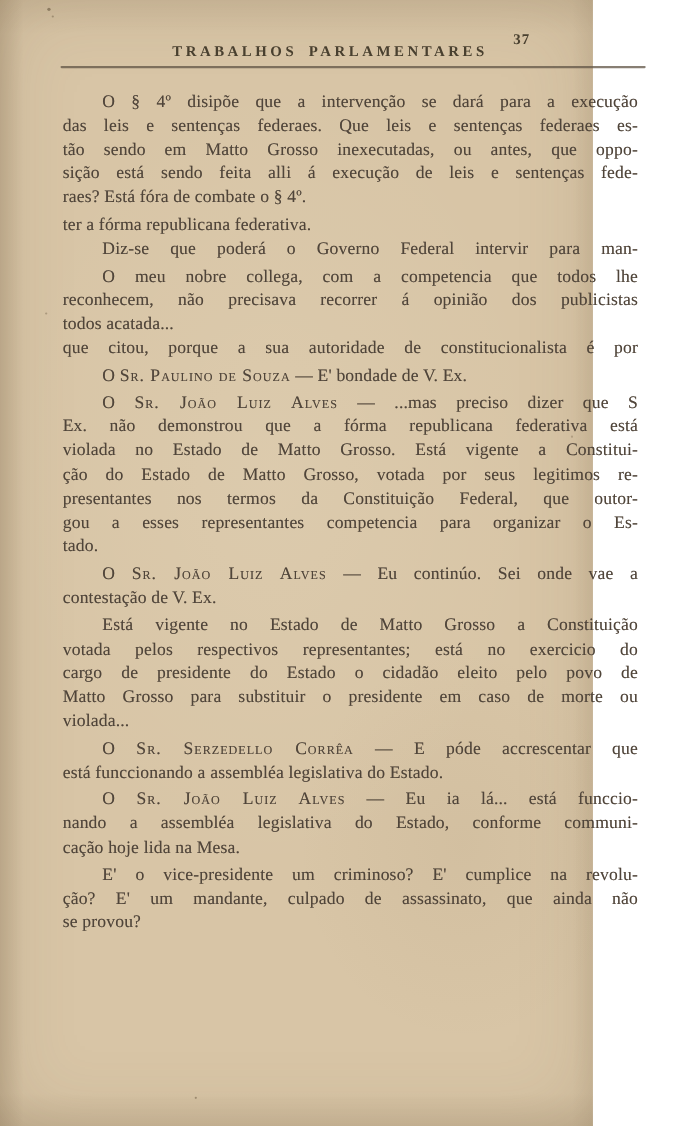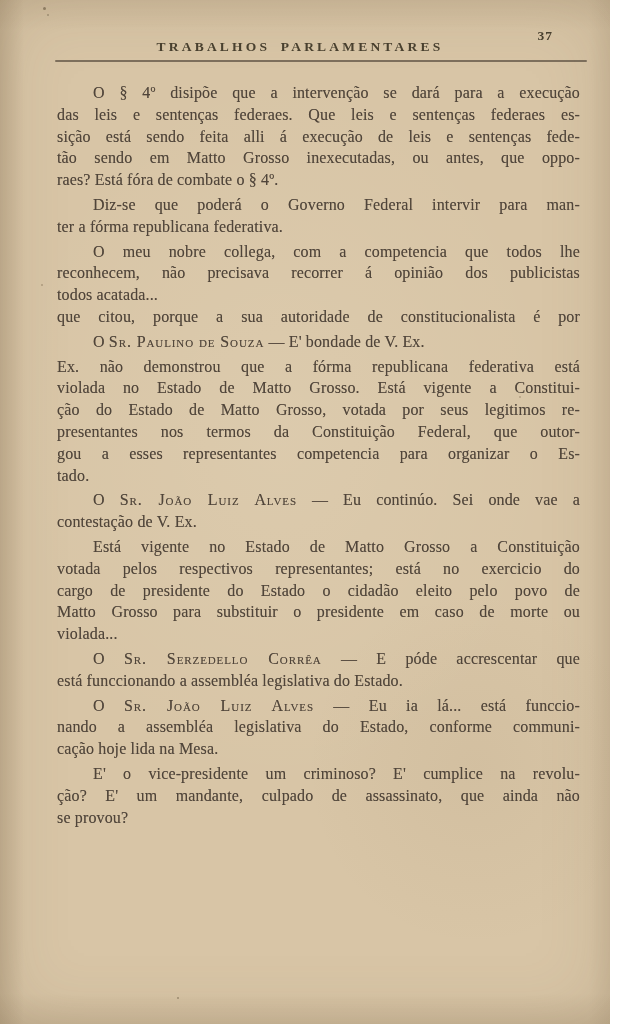--- a/index.html
+++ b/index.html
@@ -16,7 +16,7 @@
   }
   .page {
     position: relative;
-    width: 610px;
+    width: 539px;
     height: 1024px;
     color: var(--ink);
     background:

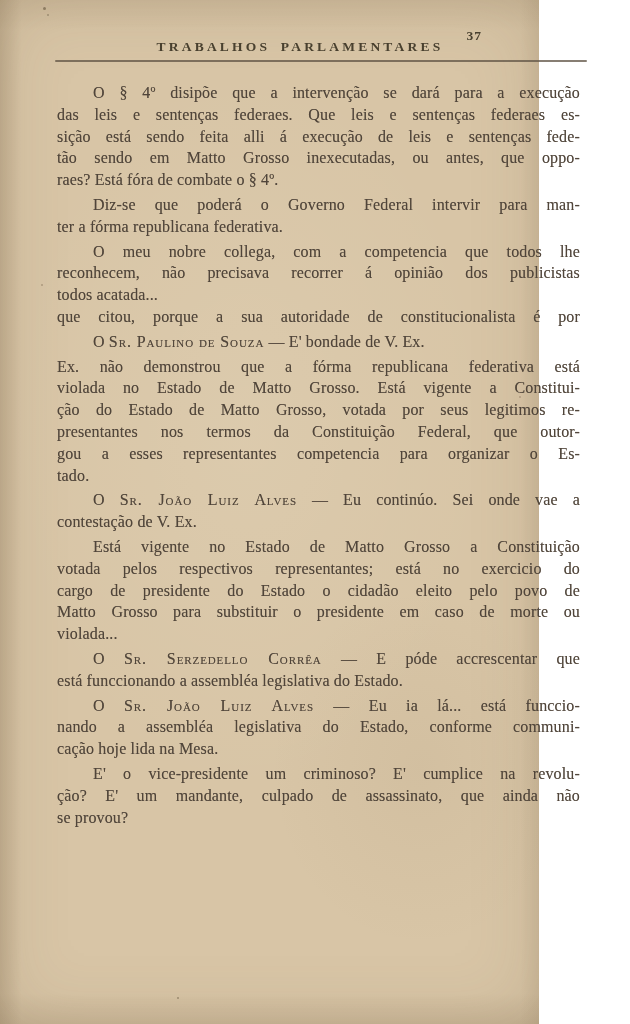--- a/index.html
+++ b/index.html
@@ -108,8 +108,8 @@
       <div class="para">
         <div class="line first"><span>O § 4º disipõe que a intervenção se dará para a execução</span></div>
         <div class="line"><span>das leis e sentenças federaes. Que leis e sentenças federaes es-</span></div>
+        <div class="line"><span>tão sendo em Matto Grosso inexecutadas, ou antes, que oppo-</span></div>
         <div class="line"><span>sição está sendo feita alli á execução de leis e sentenças fede-</span></div>
-        <div class="line"><span>tão sendo em Matto Grosso inexecutadas, ou antes, que oppo-</span></div>
         <div class="line last"><span>raes? Está fóra de combate o § 4º.</span></div>
       </div>
       <div class="para">

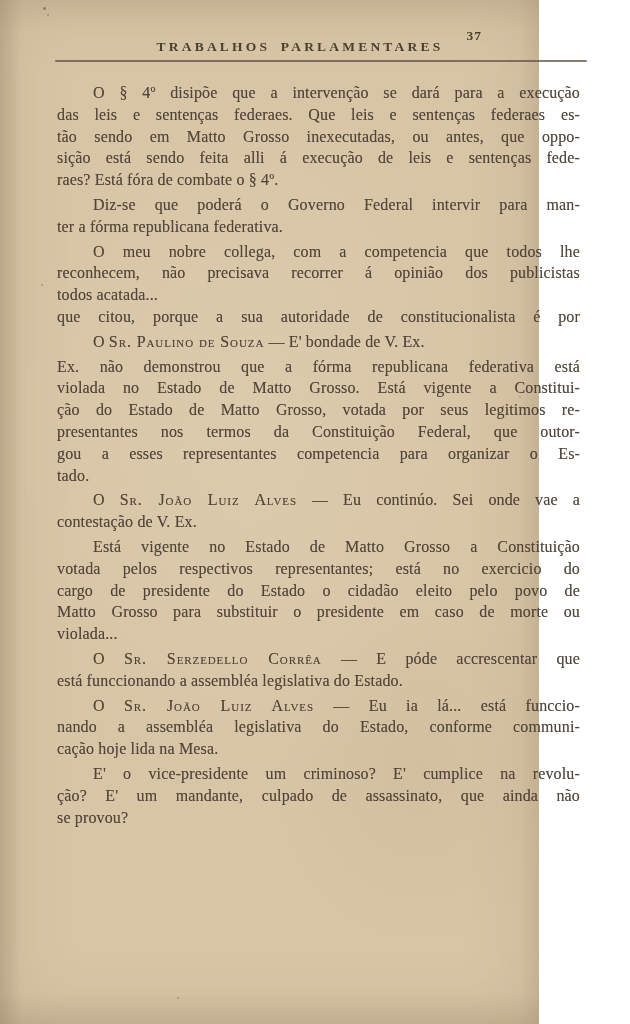--- a/index.html
+++ b/index.html
@@ -113,8 +113,8 @@
         <div class="line last"><span>raes? Está fóra de combate o § 4º.</span></div>
       </div>
       <div class="para">
+        <div class="line last"><span>ter a fórma republicana federativa.</span></div>
         <div class="line first"><span>Diz-se que poderá o Governo Federal intervir para man-</span></div>
-        <div class="line last"><span>ter a fórma republicana federativa.</span></div>
       </div>
       <div class="para">
         <div class="line first"><span>O meu nobre collega, com a competencia que todos lhe</span></div>

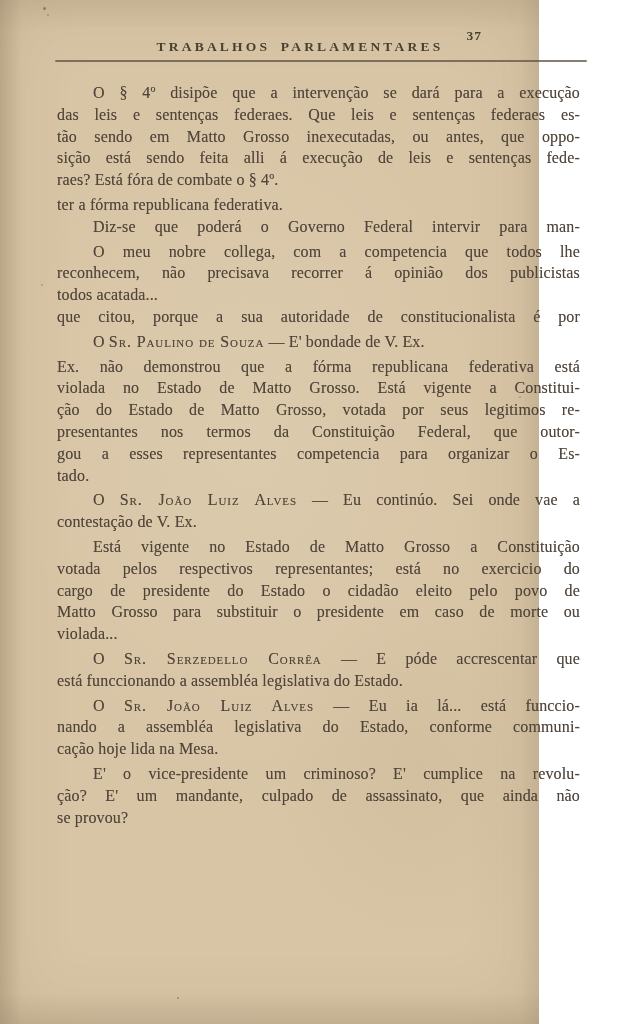--- a/index.html
+++ b/index.html
@@ -126,6 +126,7 @@
         <div class="line first last"><span>O </span><span class="sc">Sr. Paulino de Souza</span><span> — E' bondade de V. Ex.</span></div>
       </div>
       <div class="para">
+        <div class="line first"><span>O </span><span class="sc">Sr. João Luiz Alves</span><span> — ...mas preciso dizer que S</span></div>
         <div class="line"><span>Ex. não demonstrou que a fórma republicana federativa está</span></div>
         <div class="line"><span>violada no Estado de Matto Grosso. Está vigente a Constitui-</span></div>
         <div class="line"><span>ção do Estado de Matto Grosso, votada por seus legitimos re-</span></div>

